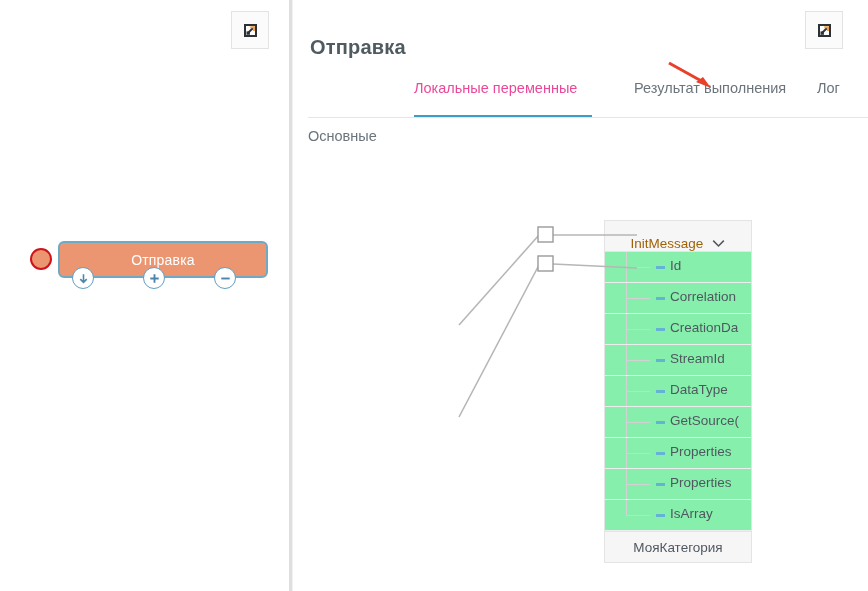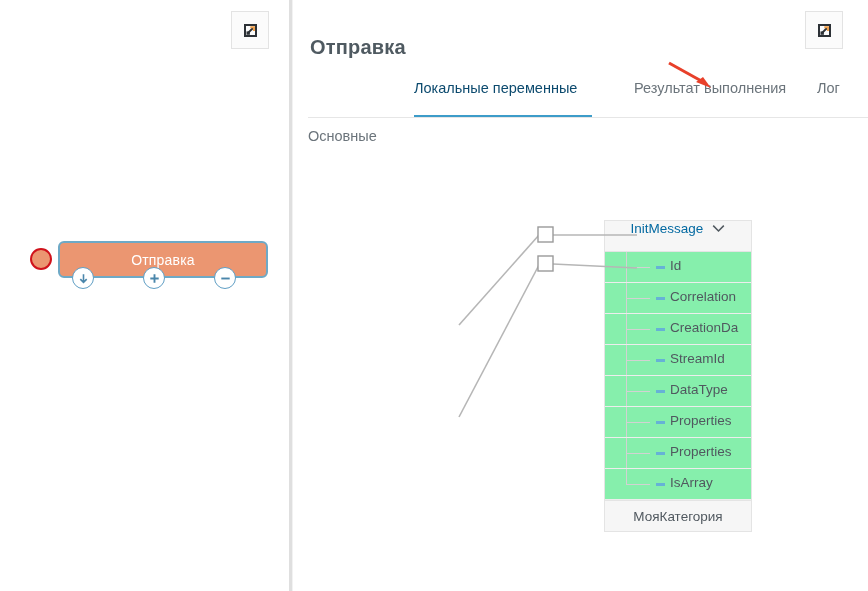--- a/index.html
+++ b/index.html
@@ -72,7 +72,7 @@
     padding-bottom:11px;
     cursor:pointer;white-space:nowrap;
   }
-  .tab.active{color:#0c4a6e;}
+  .tab.active{color:#ec4899;}
   #tab-underline{
     position:absolute;height:2px;background:#3d9cc9;
   }

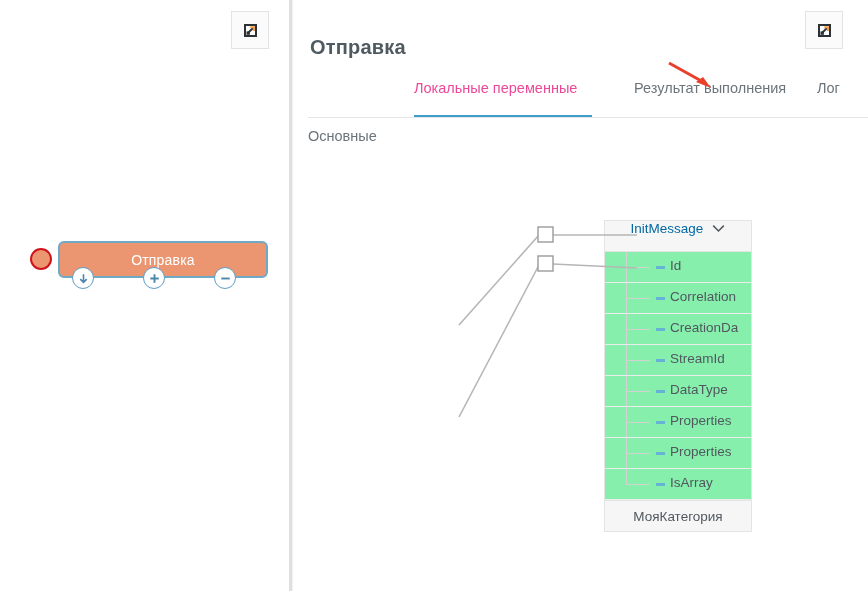--- a/index.html
+++ b/index.html
@@ -92,8 +92,8 @@
   }
   .tree-head{
     height:30px;background:#f6f6f6;
-    display:flex;align-items:flex-start;justify-content:center;
-    font-size:13.5px;color:#0369a1;
+    display:flex;align-items:flex-end;justify-content:center;
+    font-size:13.5px;color:#a16207;
     border-bottom:1px solid #e4e4e4;
     cursor:pointer;
   }

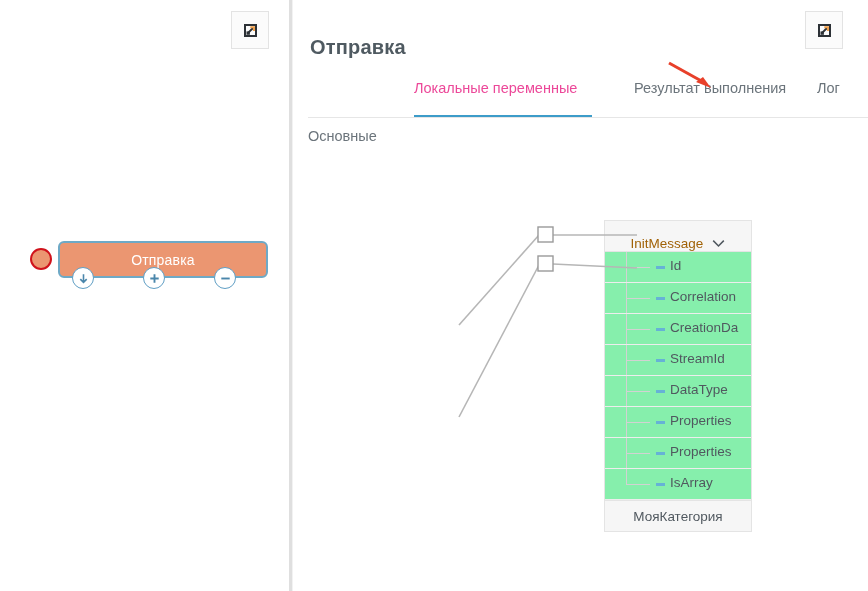--- a/index.html
+++ b/index.html
@@ -257,6 +257,12 @@
         <span class="guide-v"></span>
         <span class="guide-h"></span>
         <span class="leafmark"></span>
+        <span class="tlabel">GetSource(</span>
+      </div>
+      <div class="tree-row">
+        <span class="guide-v"></span>
+        <span class="guide-h"></span>
+        <span class="leafmark"></span>
         <span class="tlabel">Properties</span>
       </div>
       <div class="tree-row">

